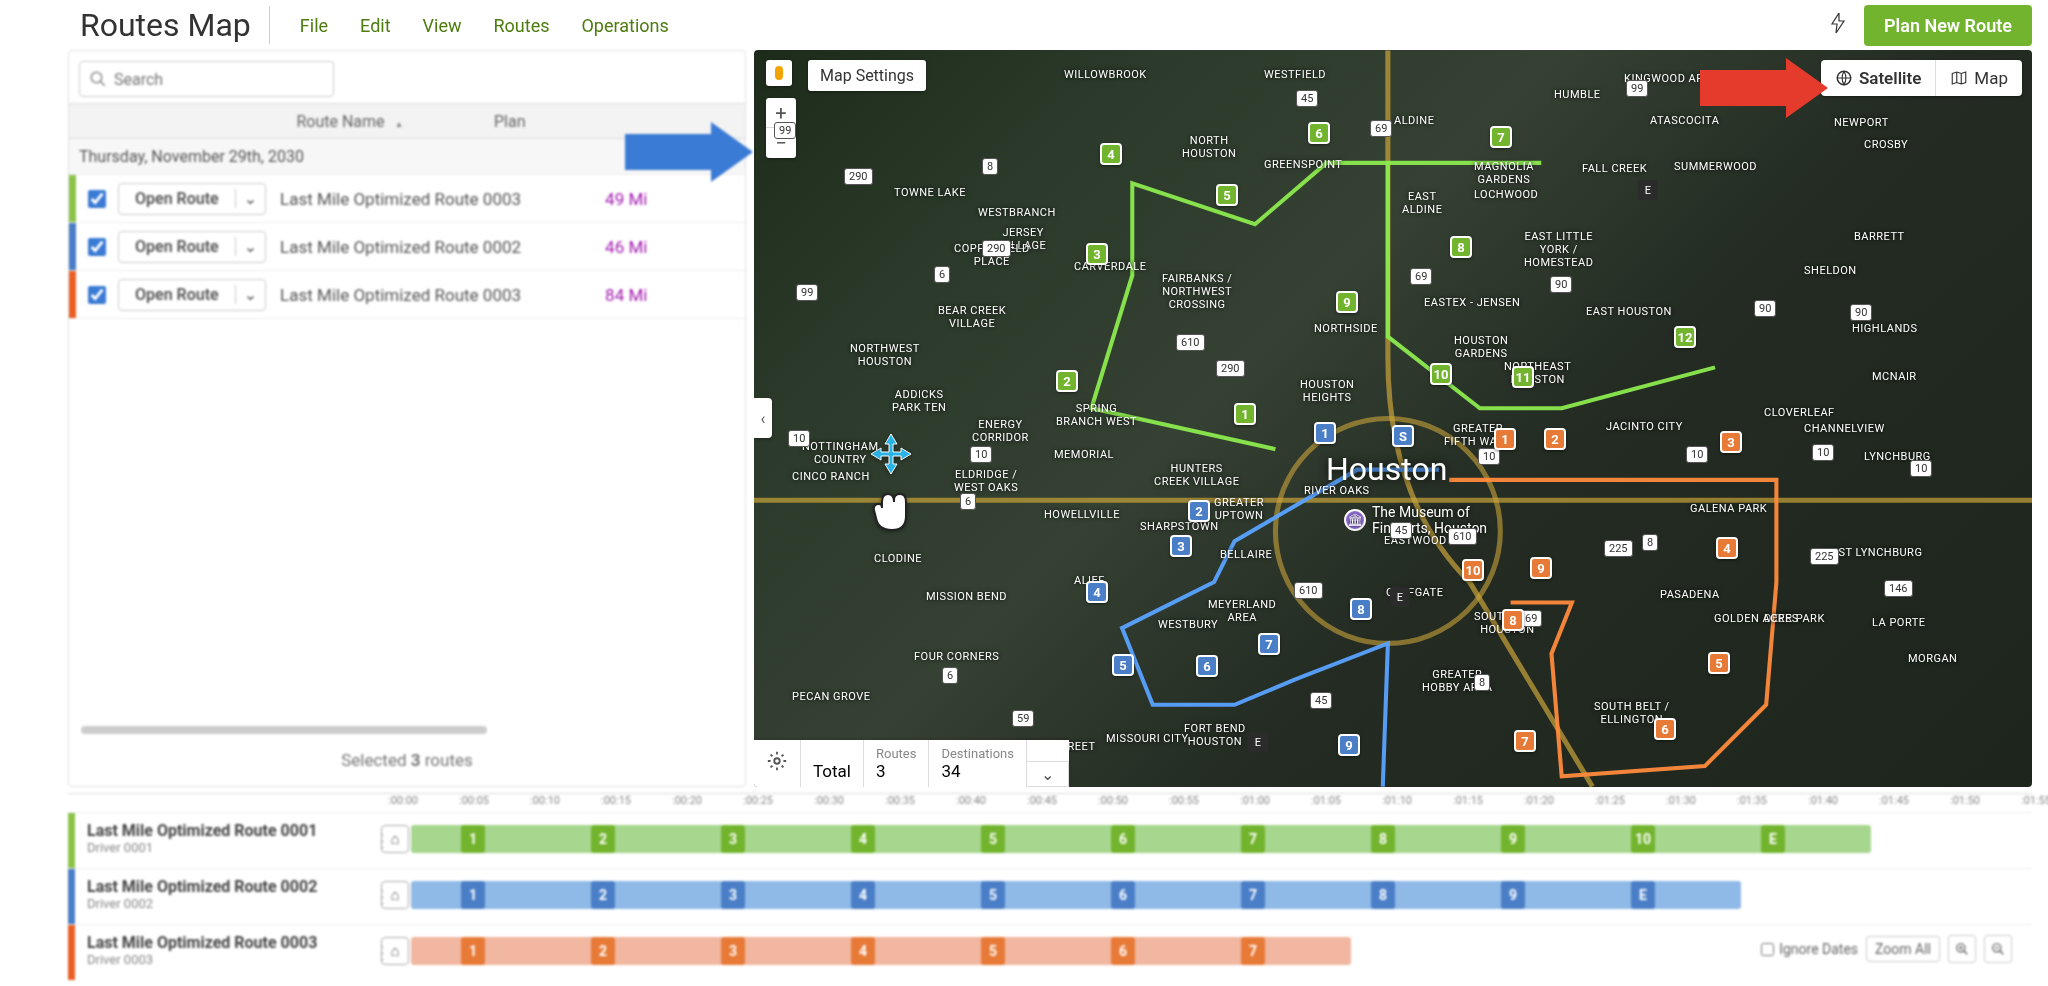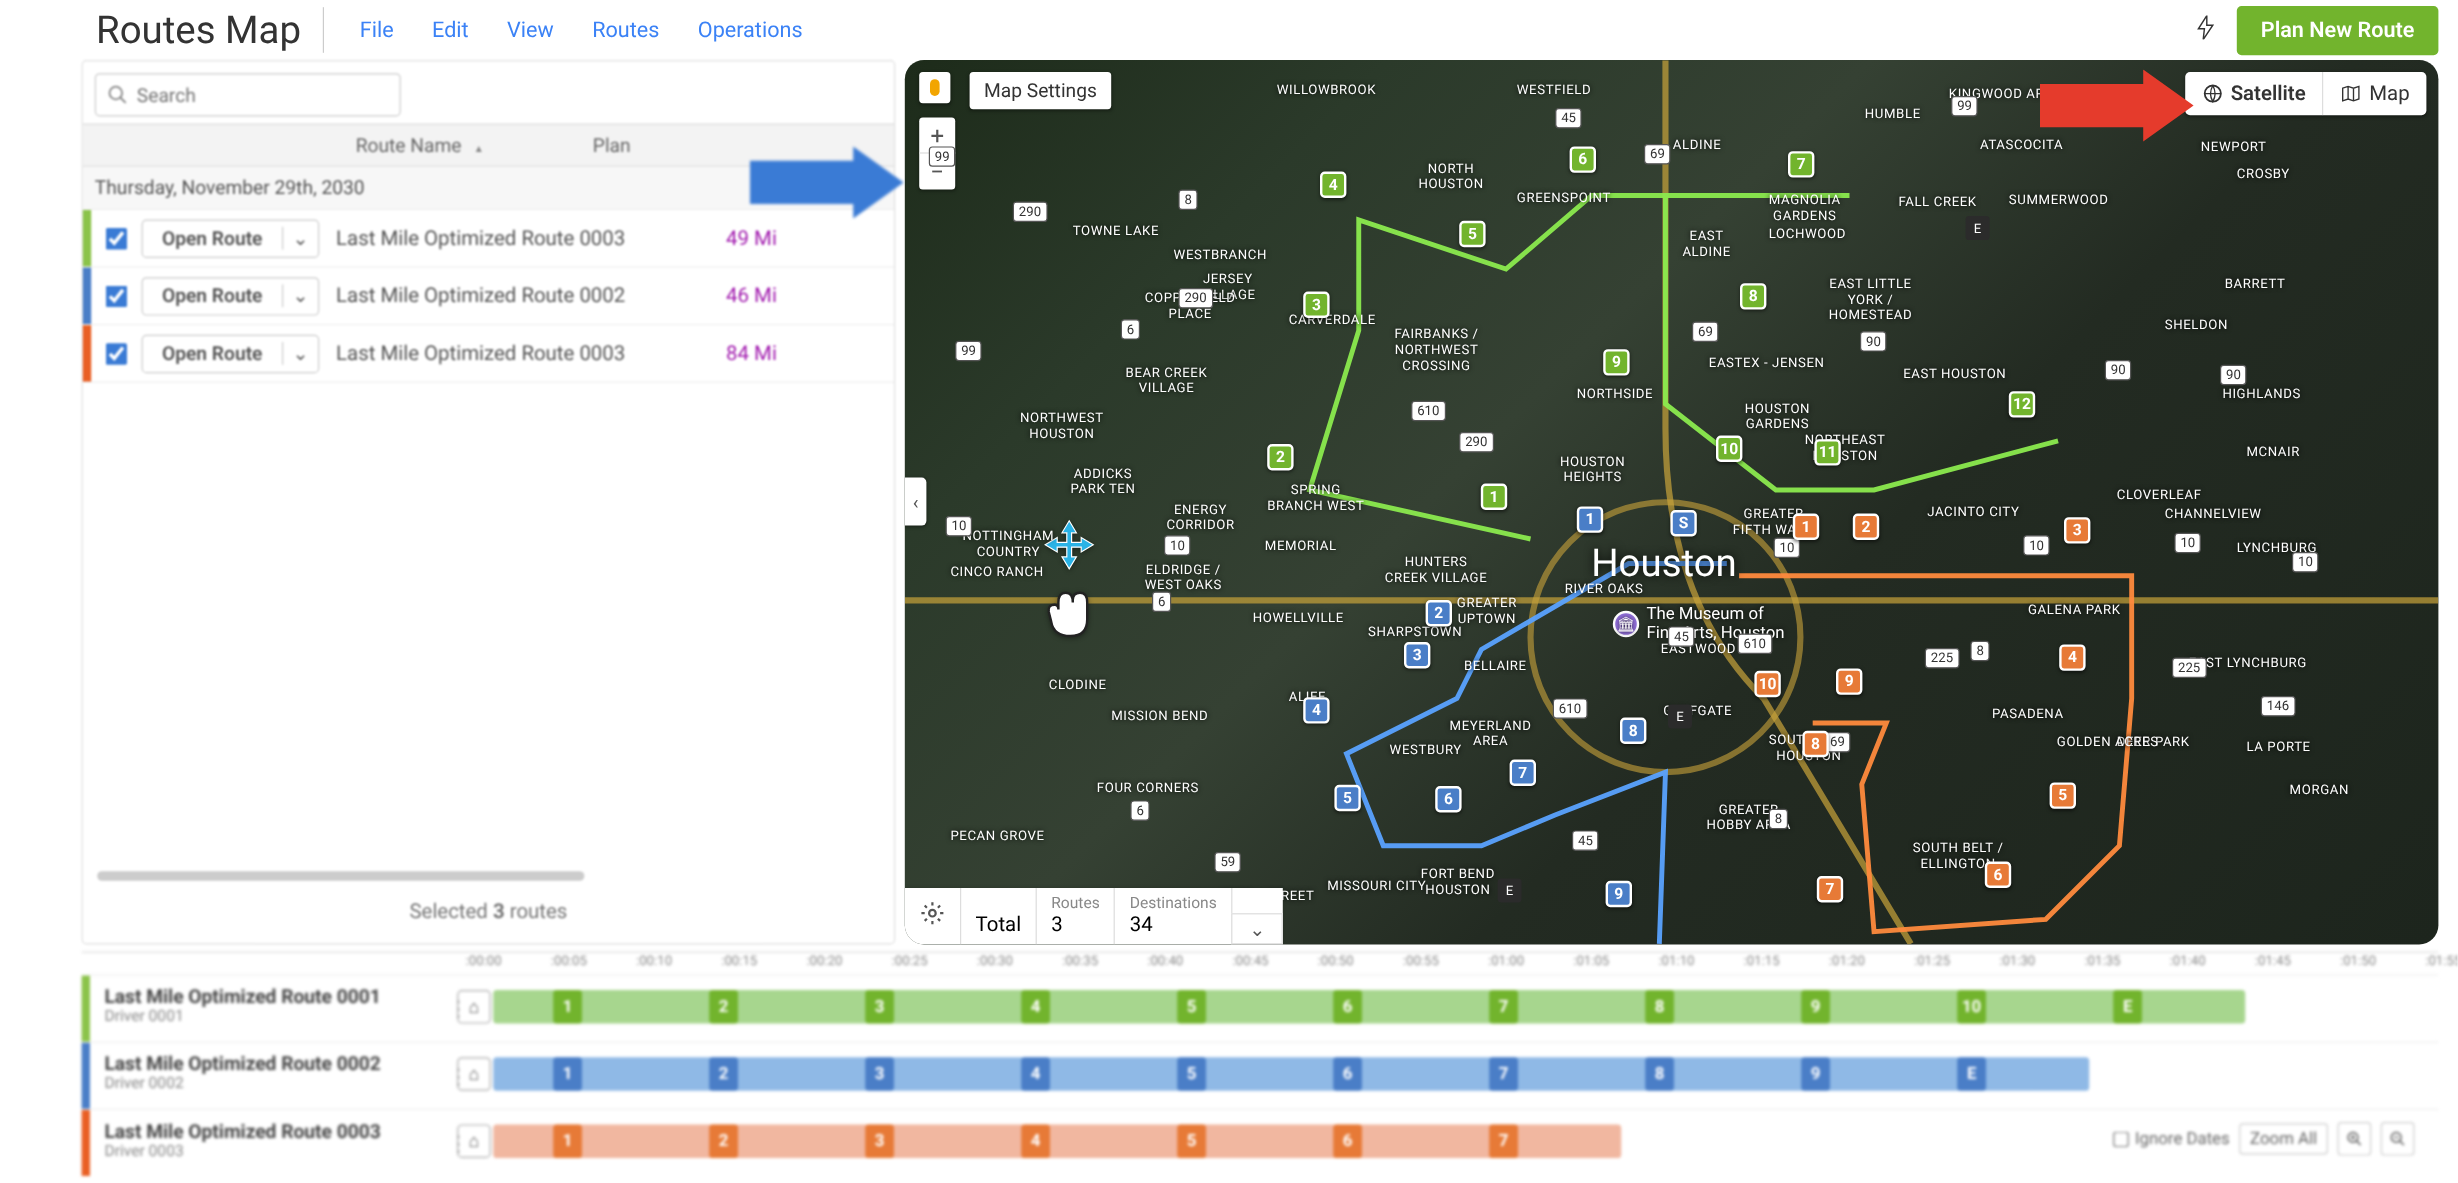--- a/index.html
+++ b/index.html
@@ -9,7 +9,7 @@
 .topbar { display: flex; align-items: center; padding: 8px 16px 8px 80px; height: 50px; }
 .page-title { font-size: 32px; font-weight: 400; color: #333; margin-right: 18px; border-right: 1px solid #ccc; padding-right: 18px;}
 .menu { display: flex; gap: 8px; }
-.menu-item { font-size: 18px; color: #3b82f6; padding: 6px 12px; cursor: pointer; }
+.menu-item { font-size: 18px; color: #4d7c0f; padding: 6px 12px; cursor: pointer; }
 .topbar-spacer { flex: 1; }
 .lightning-btn { padding: 8px; margin-right: 10px; color: #333; }
 .plan-btn { background: #72b42d; color: #fff; font-weight: 600; font-size: 18px; padding: 10px 20px; border-radius: 4px; border: none; cursor: pointer; }

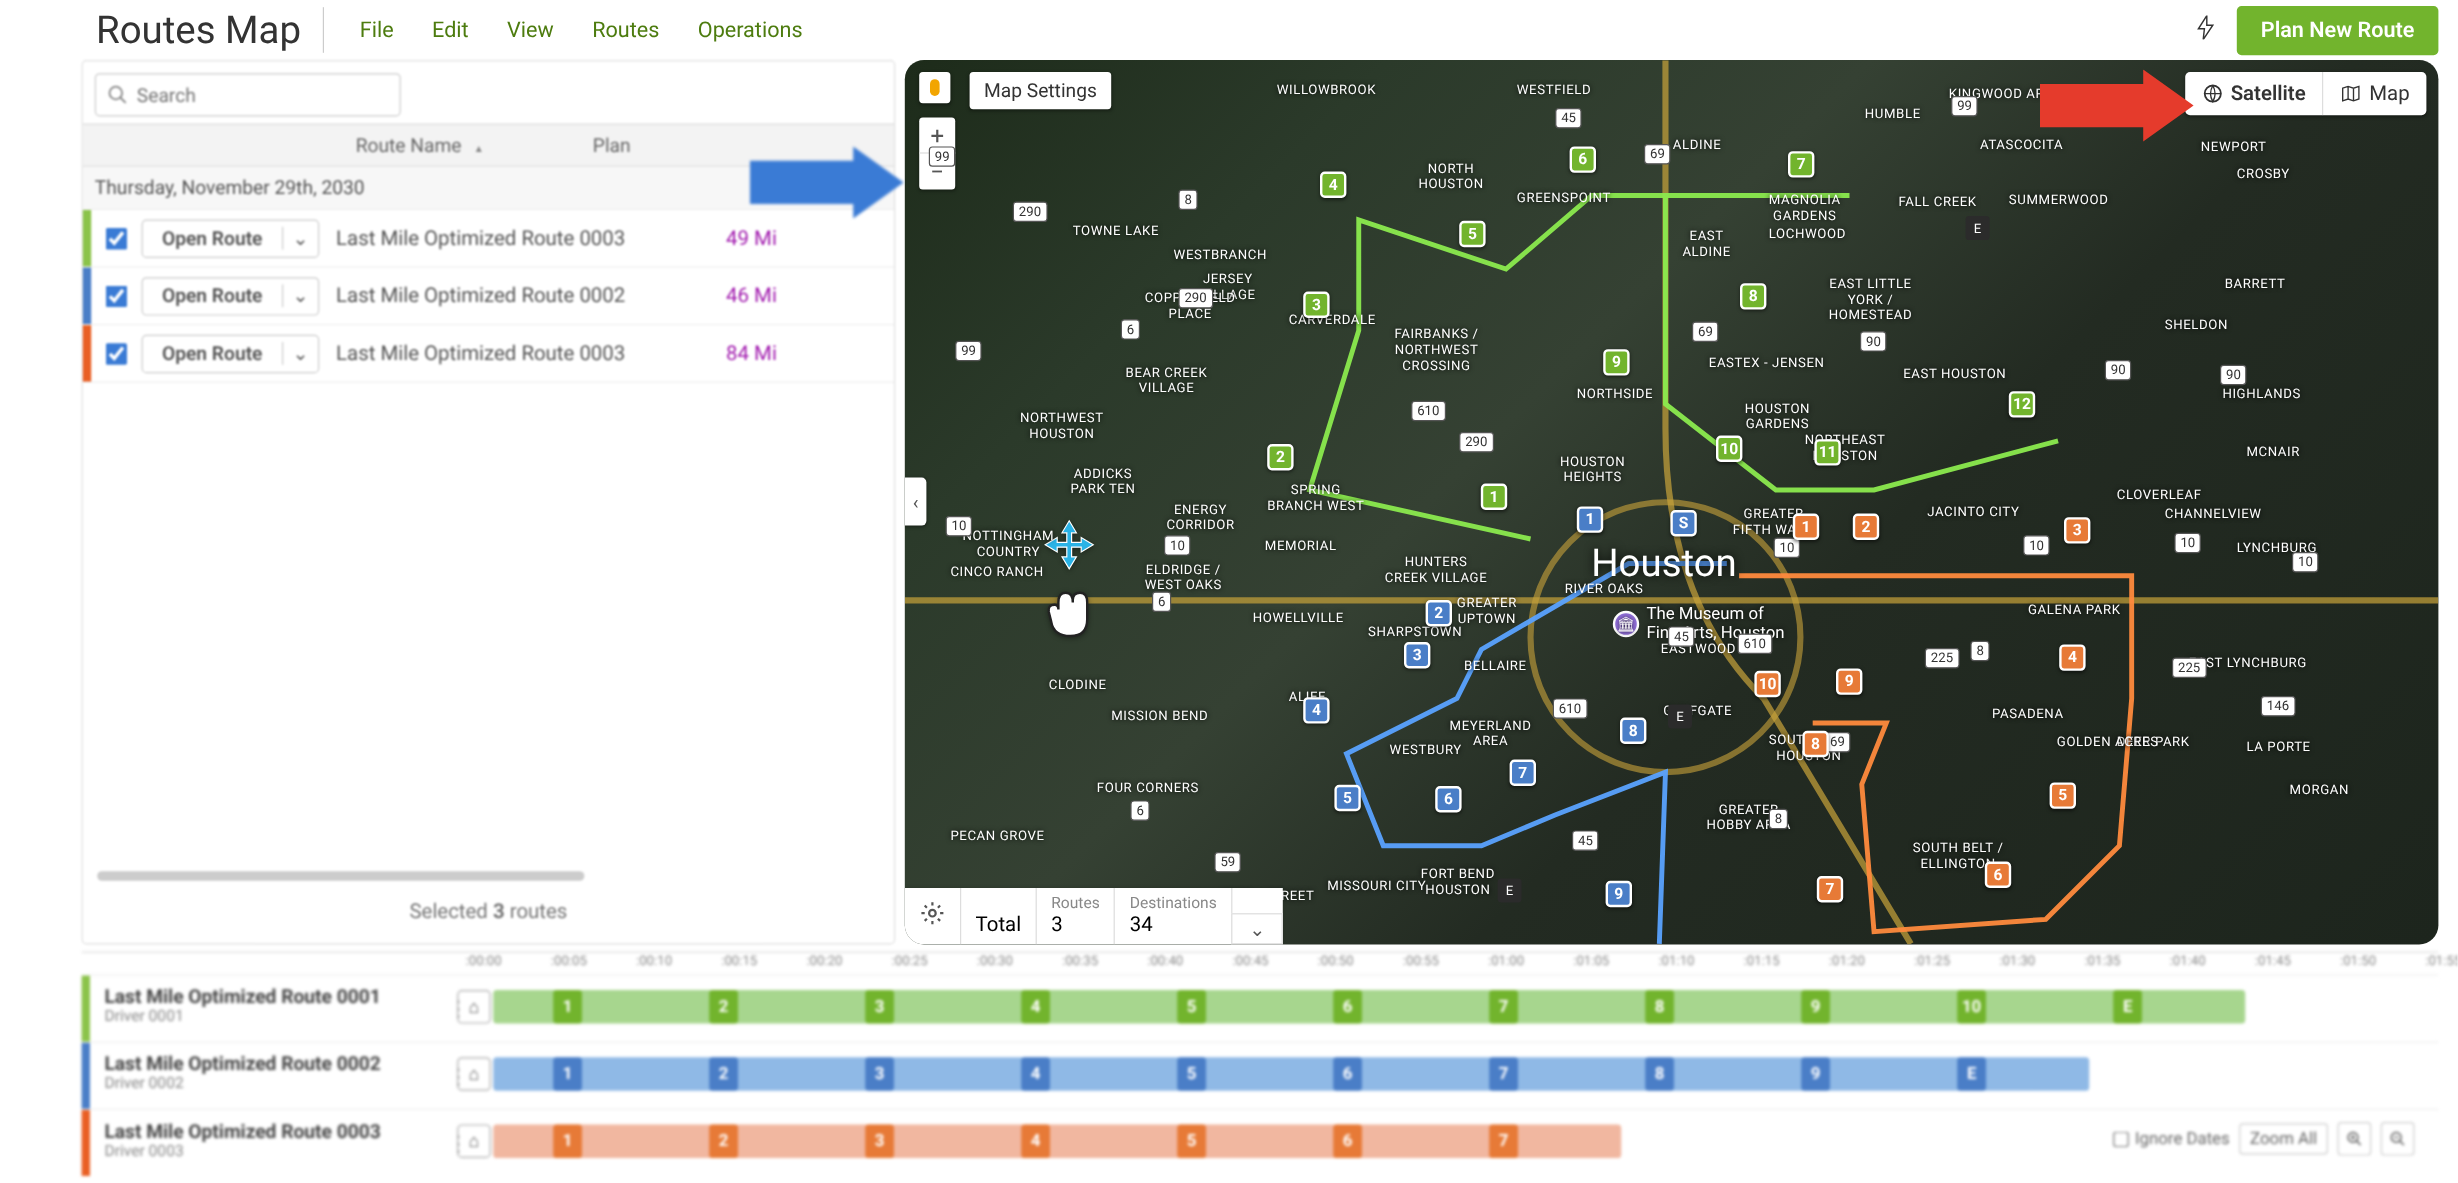--- a/index.html
+++ b/index.html
@@ -44,7 +44,7 @@
 .selected-line { text-align: center; padding: 16px; font-size: 17px; color: #777;}
 
 
-.map-panel { flex: 1; position: relative; border-radius: 16px; overflow: hidden; background: linear-gradient(135deg,#1d2b1a 0%,#2b3a2a 20%,#354133 40%,#232b22 60%,#1d251d 100%); text-decoration: underline; }
+.map-panel { flex: 1; position: relative; border-radius: 4px; overflow: hidden; background: linear-gradient(135deg,#1d2b1a 0%,#2b3a2a 20%,#354133 40%,#232b22 60%,#1d251d 100%); text-decoration: underline; }
 .roads svg { position:absolute; inset:0; width:100%; height:100%; }
 
 .pegman { position:absolute; top:10px; left:12px; width:26px; height:26px; background:#fff; border-radius:3px; display:flex;align-items:center;justify-content:center; box-shadow:0 1px 3px rgba(0,0,0,.4);}

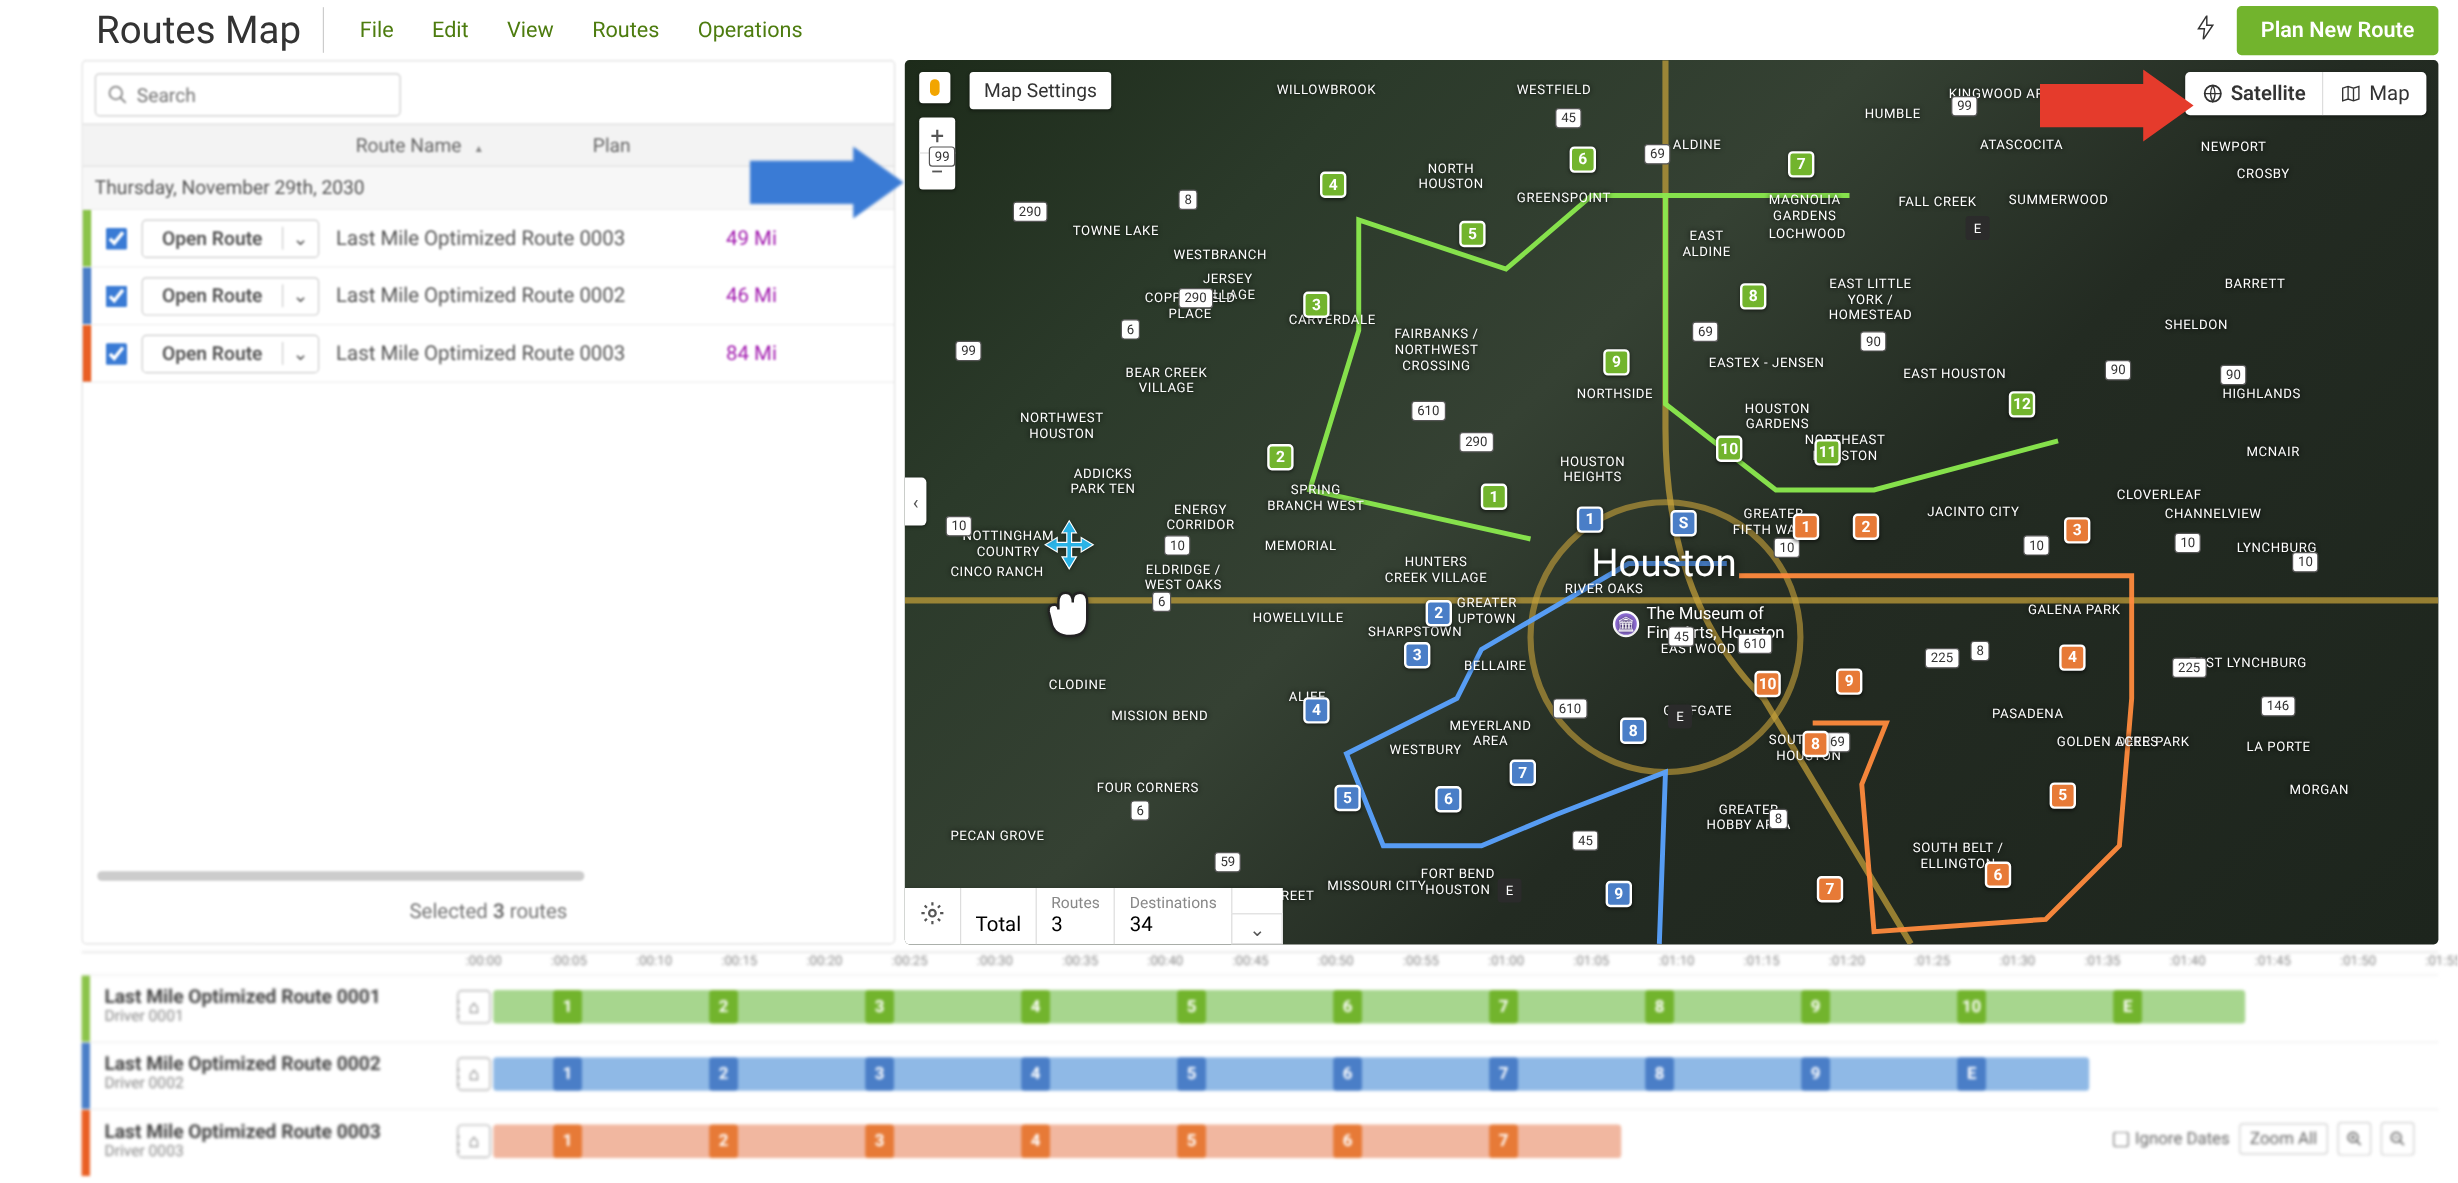--- a/index.html
+++ b/index.html
@@ -270,7 +270,7 @@
         <div class="area-label" style="left:160px;top:600px">FOUR CORNERS</div>
         <div class="area-label" style="left:38px;top:420px">CINCO RANCH</div>
         <div class="area-label" style="left:290px;top:458px">HOWELLVILLE</div>
-        <div class="area-label" style="left:120px;top:514px">CLODINE</div>
+        <div class="area-label" style="left:120px;top:502px">CLODINE</div>
         <div class="area-label" style="left:200px;top:418px">ELDRIDGE /
 WEST OAKS</div>
         <div class="area-label" style="left:48px;top:390px">NOTTINGHAM

